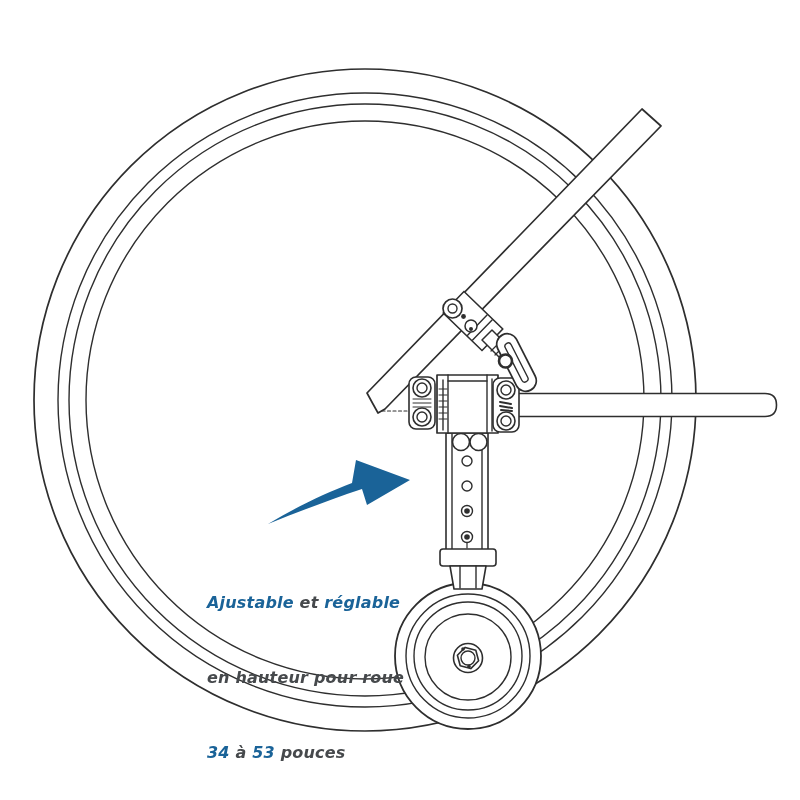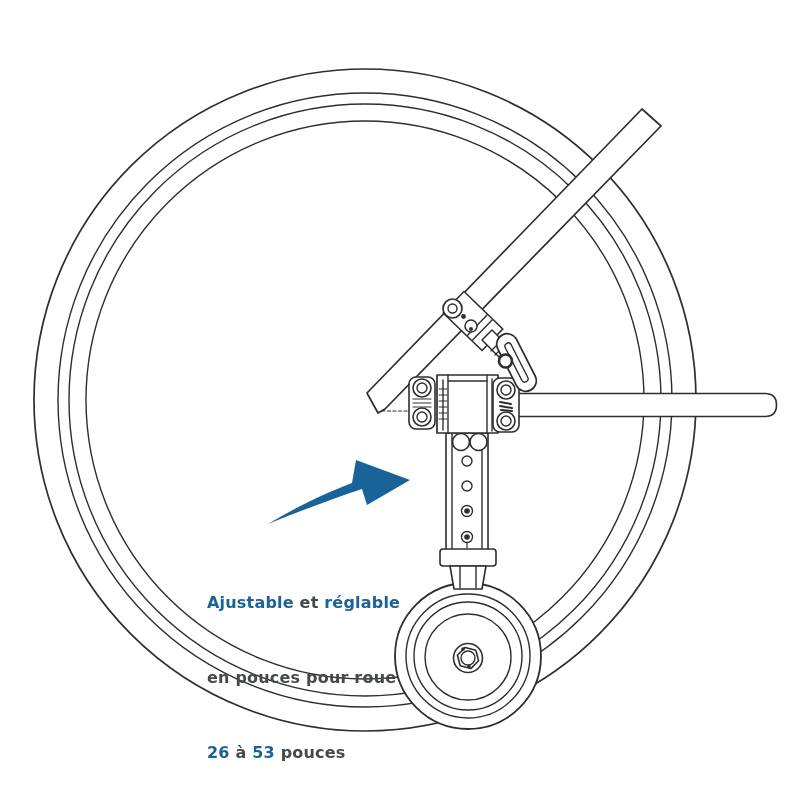--- a/index.html
+++ b/index.html
@@ -5,7 +5,7 @@
   html,body{margin:0;padding:0;background:#ffffff;}
   body{width:800px;height:800px;position:relative;overflow:hidden;
        font-family:"DejaVu Sans","Liberation Sans",sans-serif;}
-  .stage{position:absolute;left:0;top:0;width:800px;height:800px;}
+  .stage{position:absolute;left:0;top:0;width:800px;height:800px;font-style:italic;}
   svg{position:absolute;left:0;top:0;}
   .ink{stroke:var(--ink,#2e2e2e);}
   .caption{position:absolute;left:207px;top:540px;font-size:16px;font-weight:700;

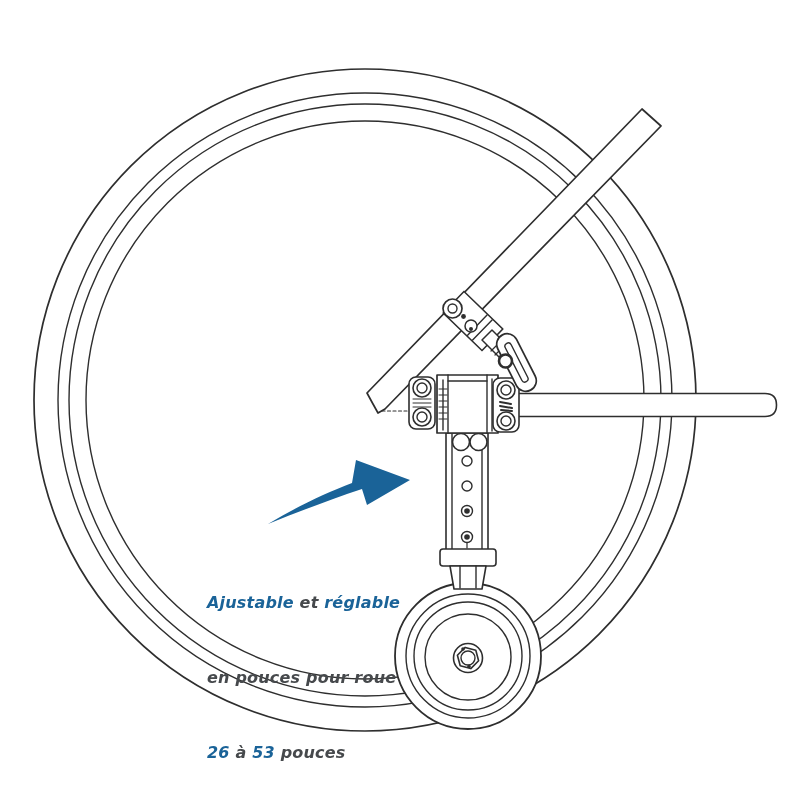--- a/index.html
+++ b/index.html
@@ -145,7 +145,7 @@
 
 <div class="caption">
   <div><span class="cap-blue">Ajustable</span><span class="cap-gray"> et </span><span class="cap-blue">réglable</span></div>
-  <div><span class="cap-gray">en pouces pour roue</span></div>
+  <div><span class="cap-gray">en hauteur pour roue</span></div>
   <div><span class="cap-blue">26</span><span class="cap-gray"> à </span><span class="cap-blue">53</span><span class="cap-gray"> pouces</span></div>
 </div>
 </div>

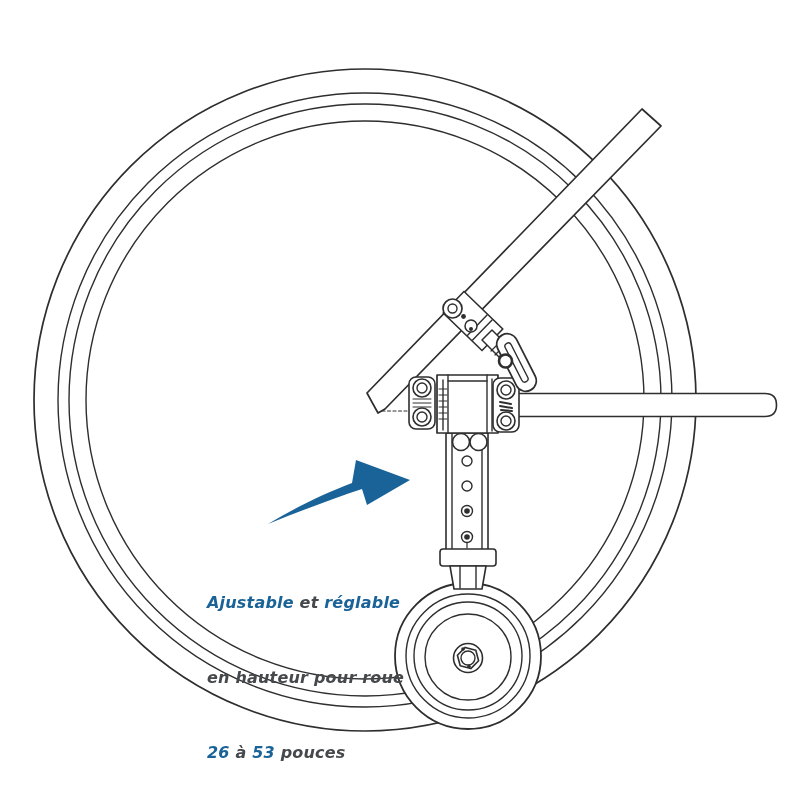--- a/index.html
+++ b/index.html
@@ -146,7 +146,7 @@
 <div class="caption">
   <div><span class="cap-blue">Ajustable</span><span class="cap-gray"> et </span><span class="cap-blue">réglable</span></div>
   <div><span class="cap-gray">en hauteur pour roue</span></div>
-  <div><span class="cap-blue">26</span><span class="cap-gray"> à </span><span class="cap-blue">53</span><span class="cap-gray"> pouces</span></div>
+  <div><span class="cap-blue">34</span><span class="cap-gray"> à </span><span class="cap-blue">53</span><span class="cap-gray"> pouces</span></div>
 </div>
 </div>
 

